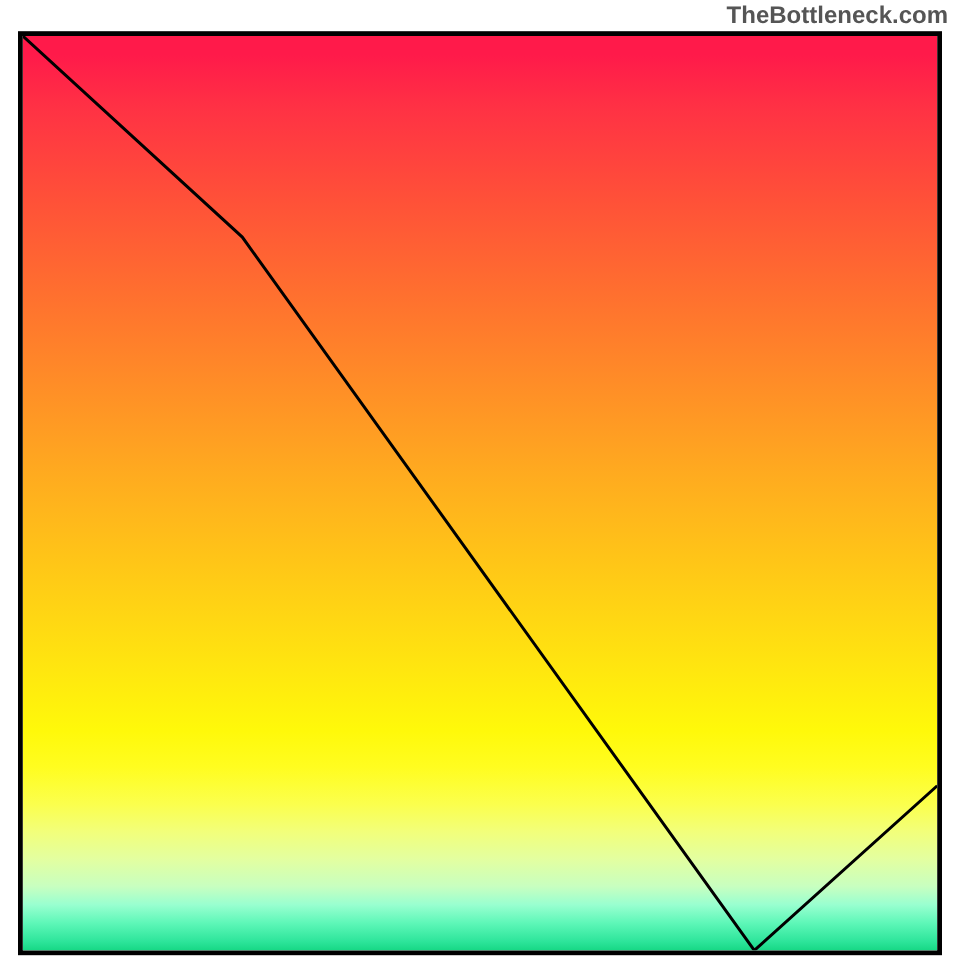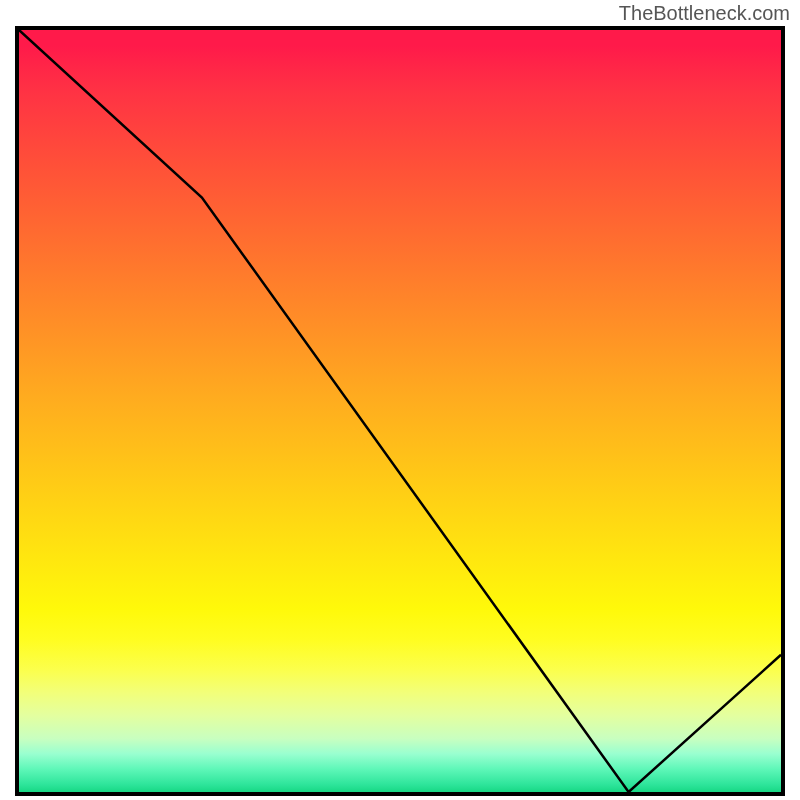--- a/index.html
+++ b/index.html
@@ -20,7 +20,7 @@
     top: 2px;
     right: 10px;
     font-size: 20px;
-    font-weight: normal;
+    font-weight: bold;
     color: #555555;
   }
   .plot {

